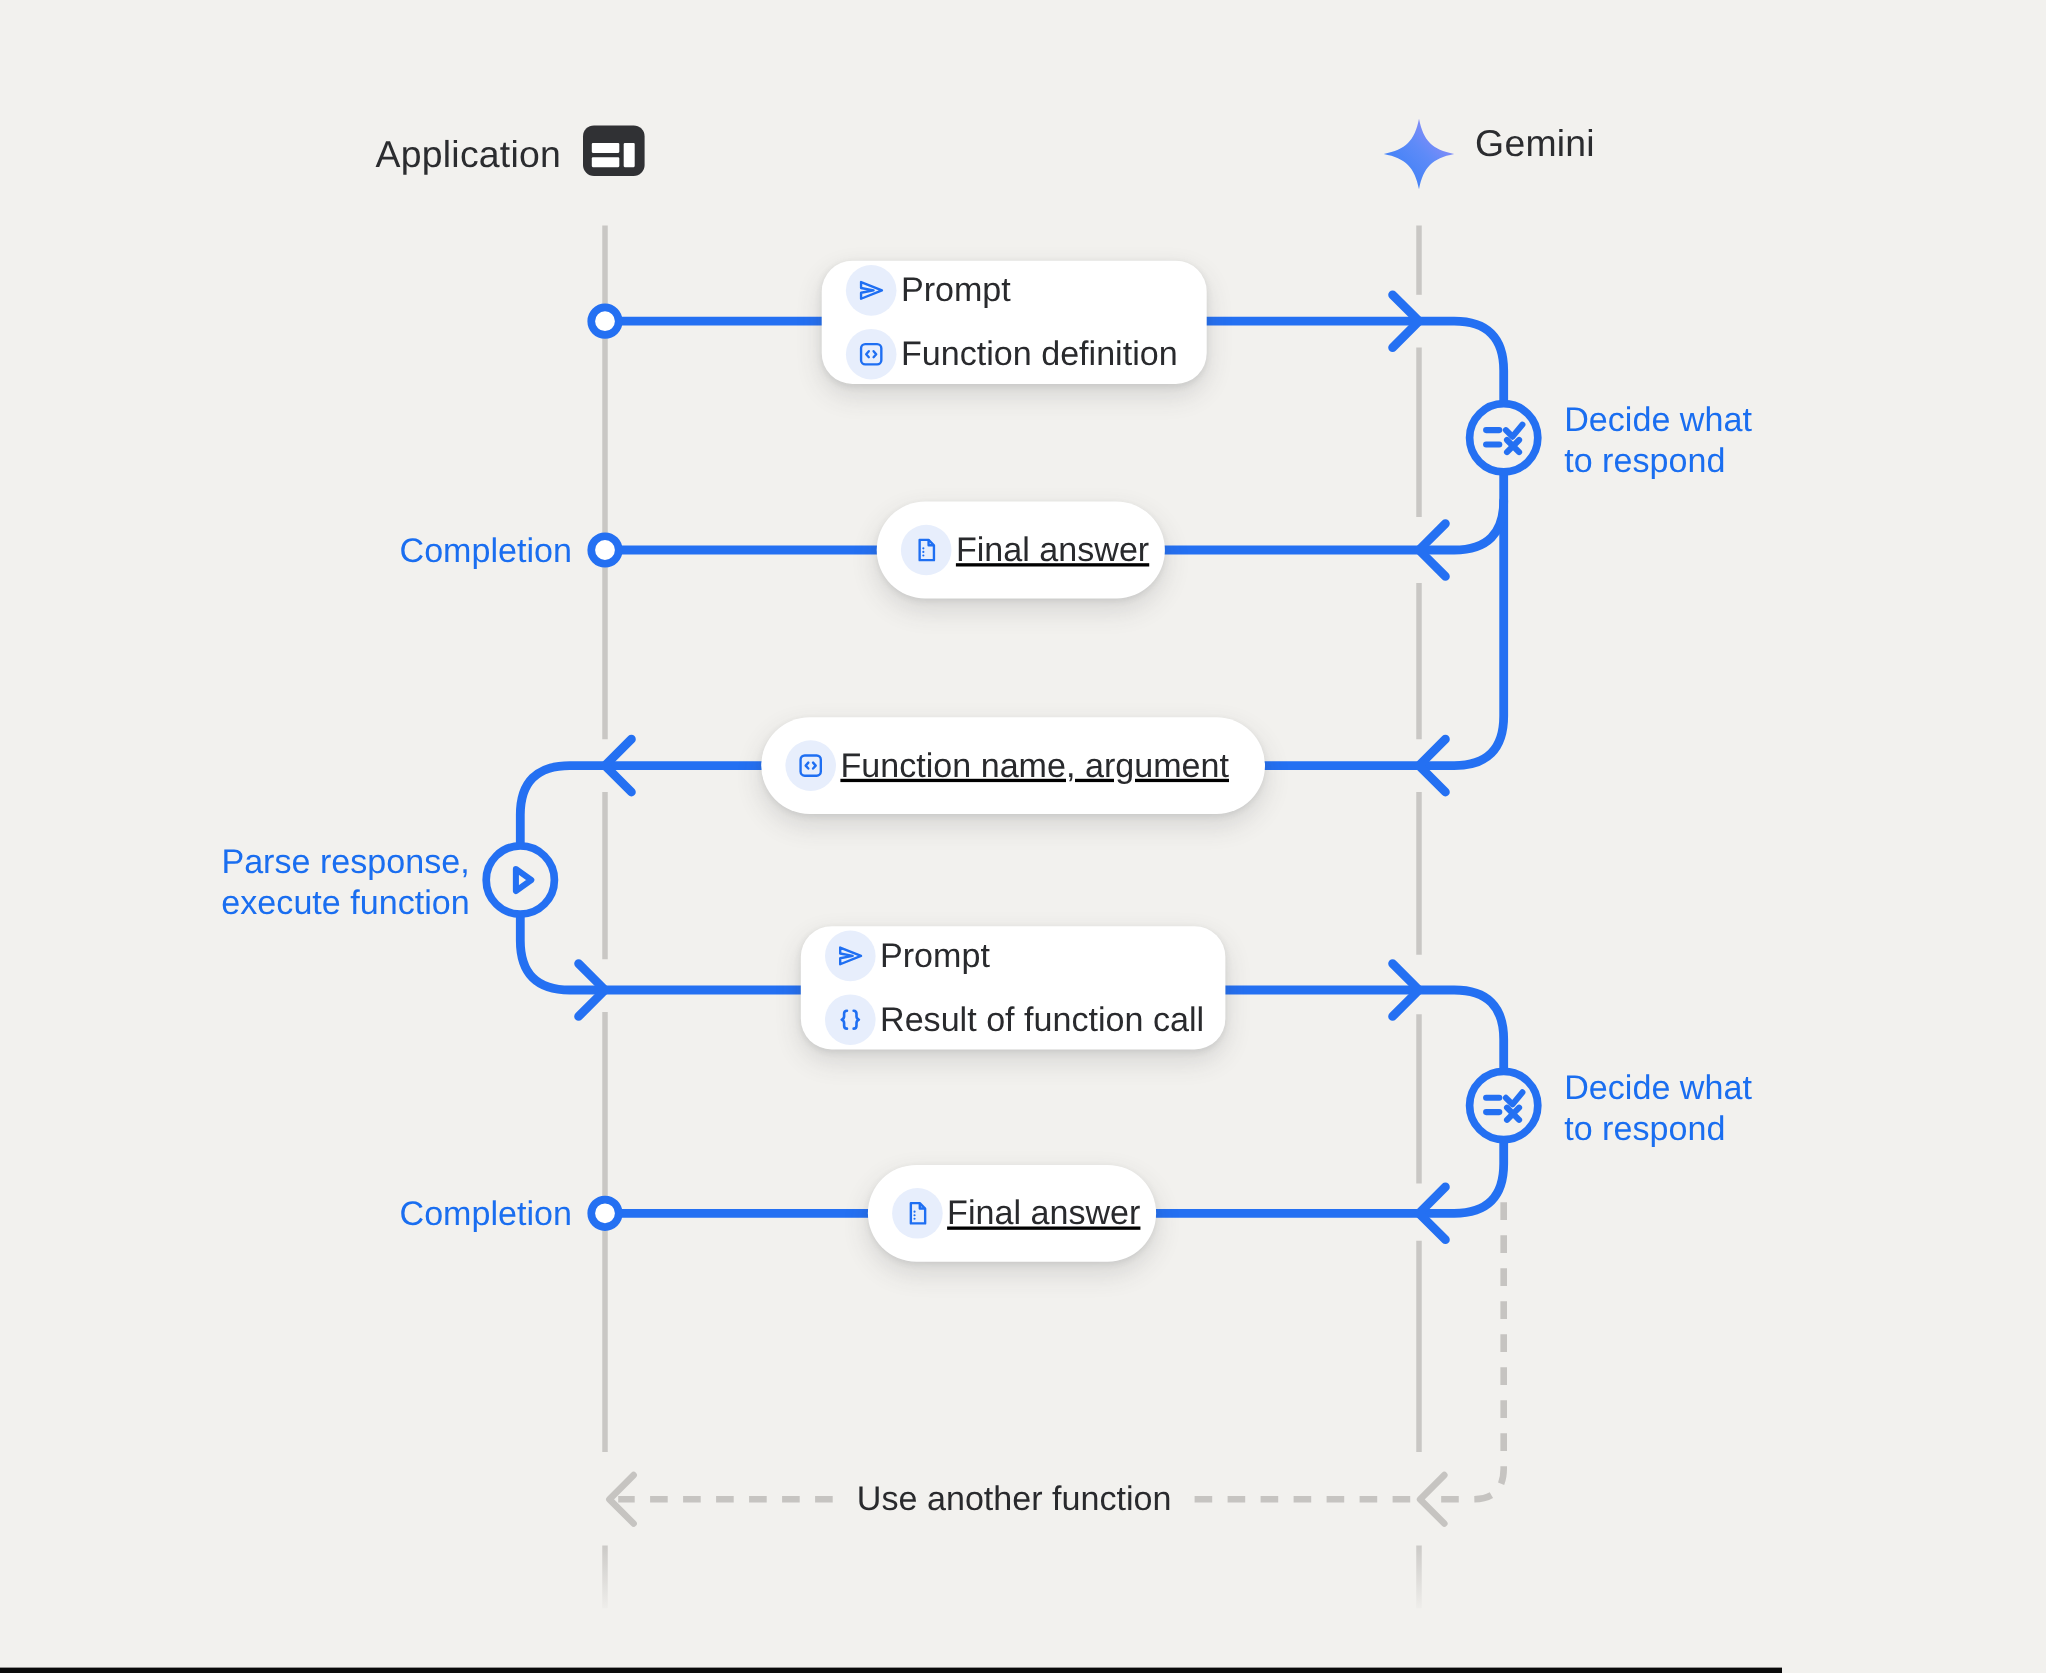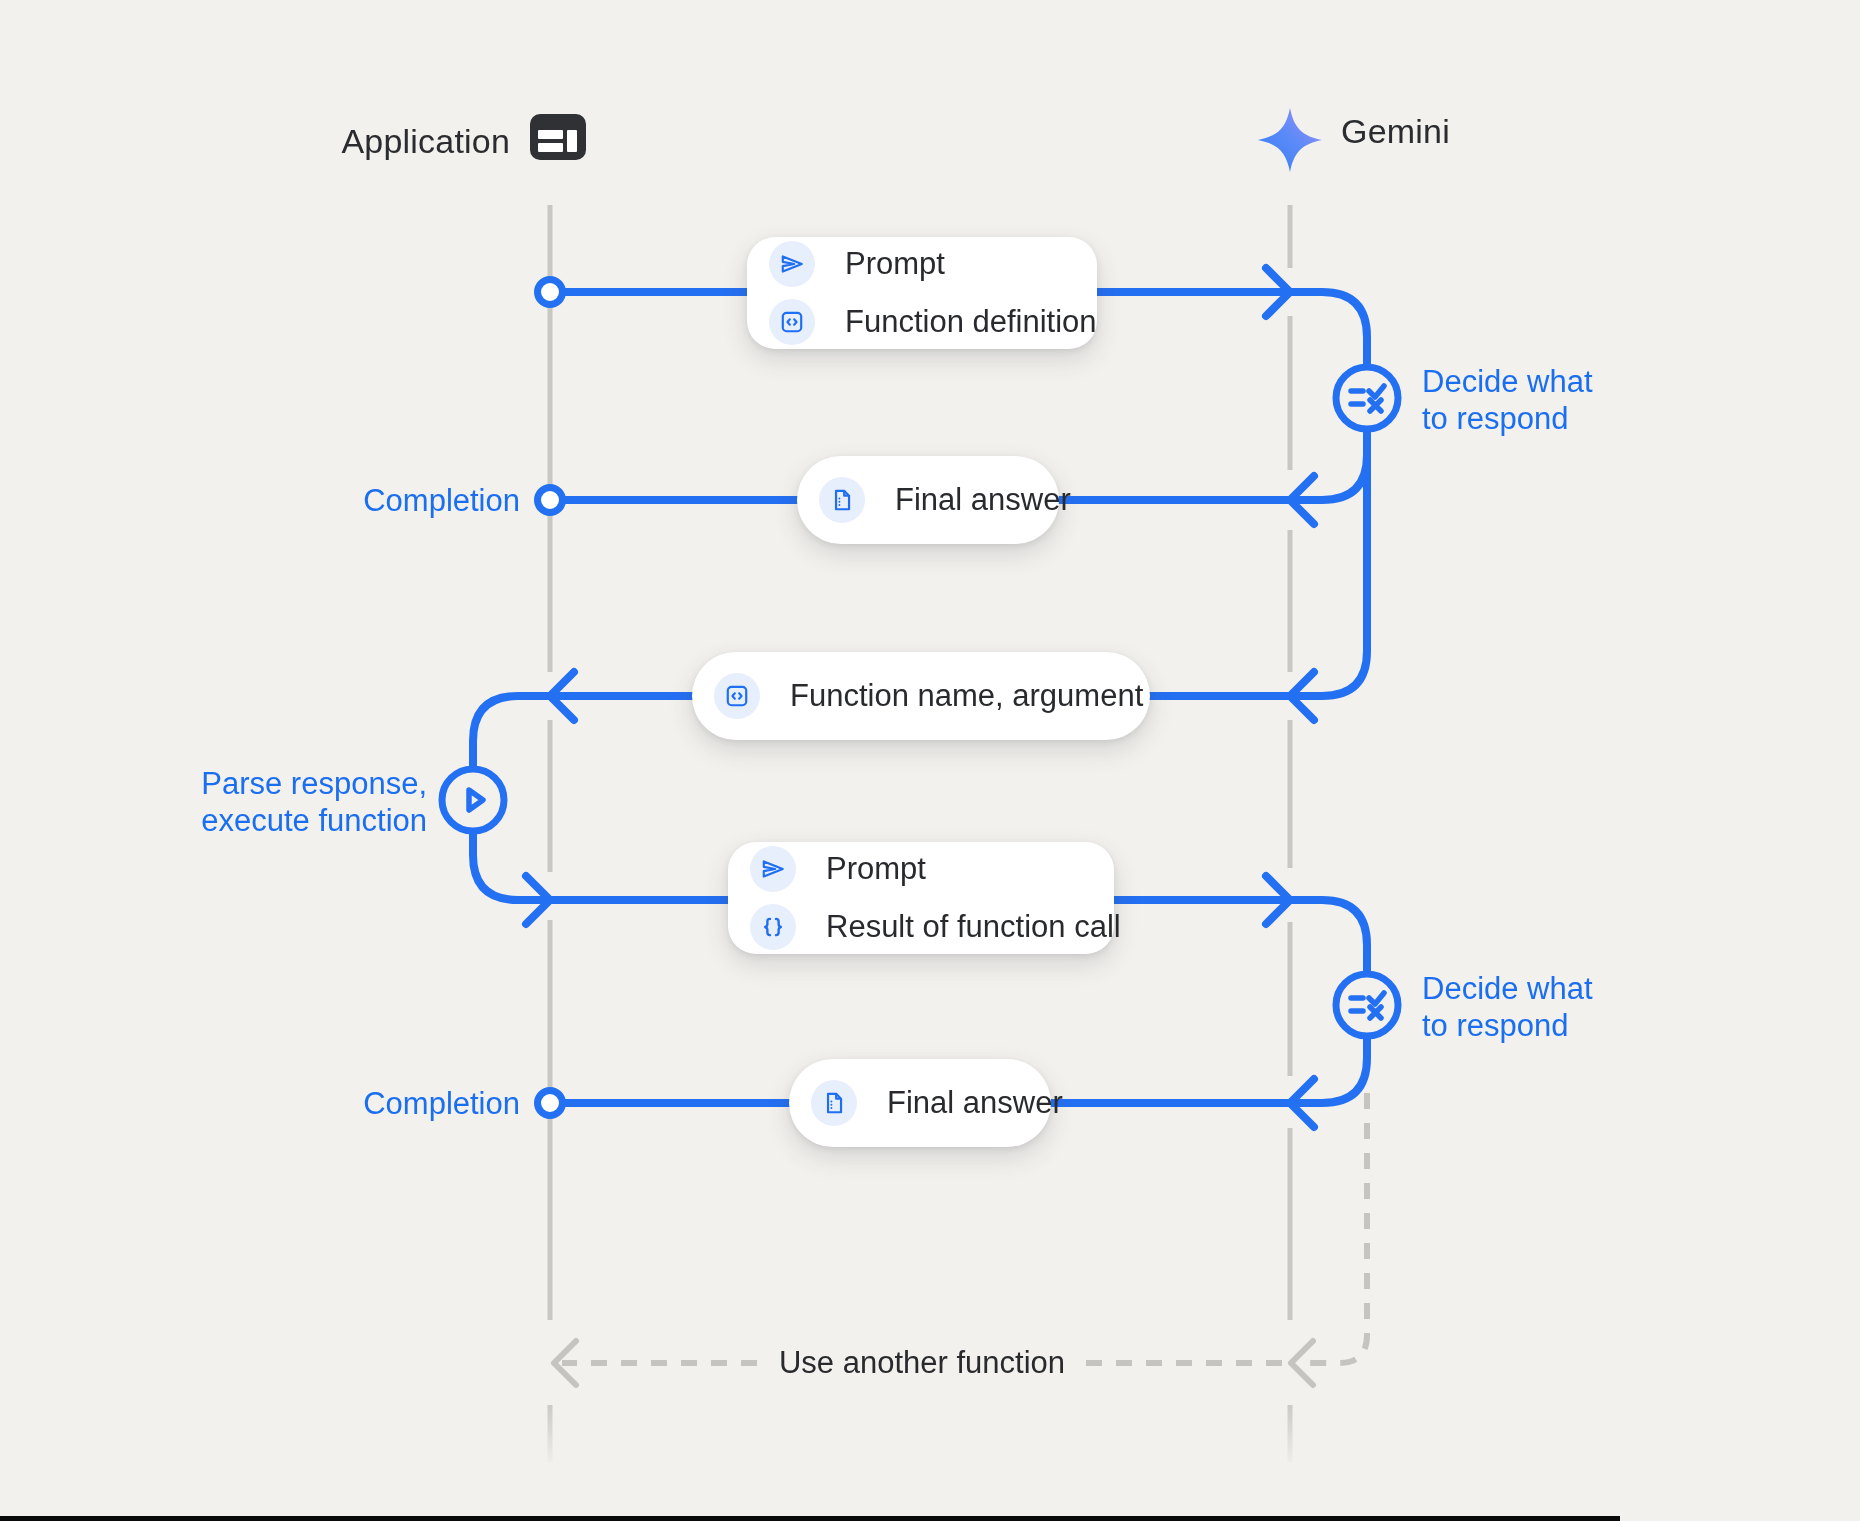--- a/index.html
+++ b/index.html
@@ -18,7 +18,7 @@
         box-shadow:0 10px 24px rgba(60,64,67,.16),0 2px 6px rgba(60,64,67,.10);
         display:flex;flex-direction:column;justify-content:center;gap:12px;padding:0 22px;}
   .card.pill{border-radius:46px;}
-  .crow{display:flex;align-items:center;gap:30px;}
+  .crow{display:flex;align-items:center;gap:4px;}
   .chip{width:46px;height:46px;border-radius:50%;background:#e7eefc;display:flex;
         align-items:center;justify-content:center;flex:0 0 46px;}
   .crow .lbl{font-size:31px;color:#292a2d;font-weight:500;white-space:nowrap;}

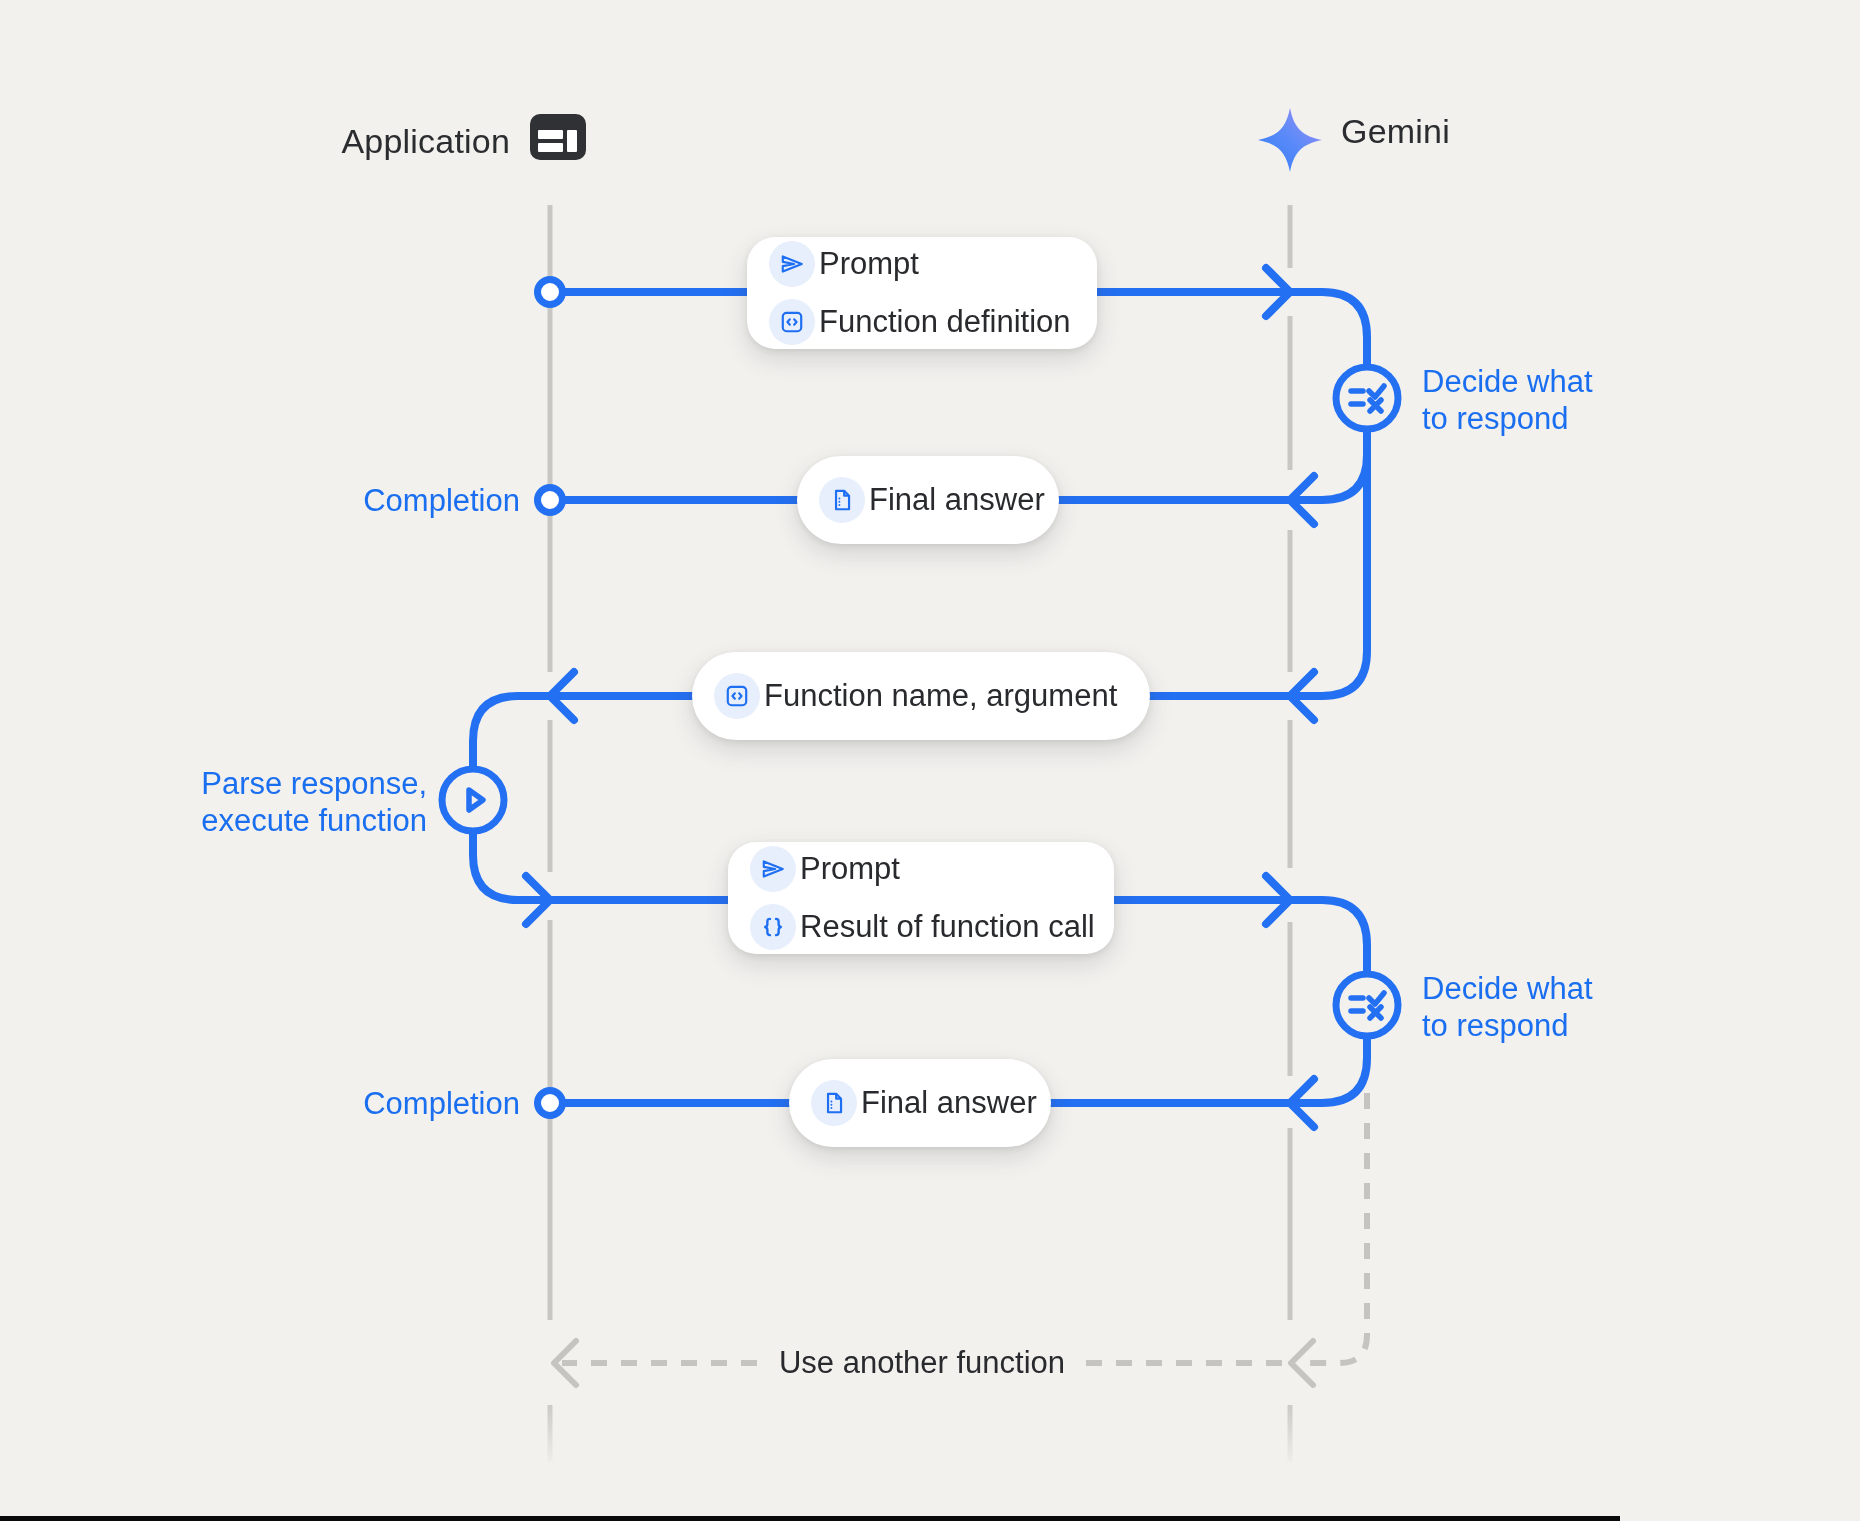--- a/index.html
+++ b/index.html
@@ -17,7 +17,7 @@
   .card{position:absolute;background:#ffffff;border-radius:28px;
         box-shadow:0 10px 24px rgba(60,64,67,.16),0 2px 6px rgba(60,64,67,.10);
         display:flex;flex-direction:column;justify-content:center;gap:12px;padding:0 22px;}
-  .card.pill{border-radius:46px;}
+  .card.pill{border-radius:46px;text-decoration:underline;}
   .crow{display:flex;align-items:center;gap:4px;}
   .chip{width:46px;height:46px;border-radius:50%;background:#e7eefc;display:flex;
         align-items:center;justify-content:center;flex:0 0 46px;}

